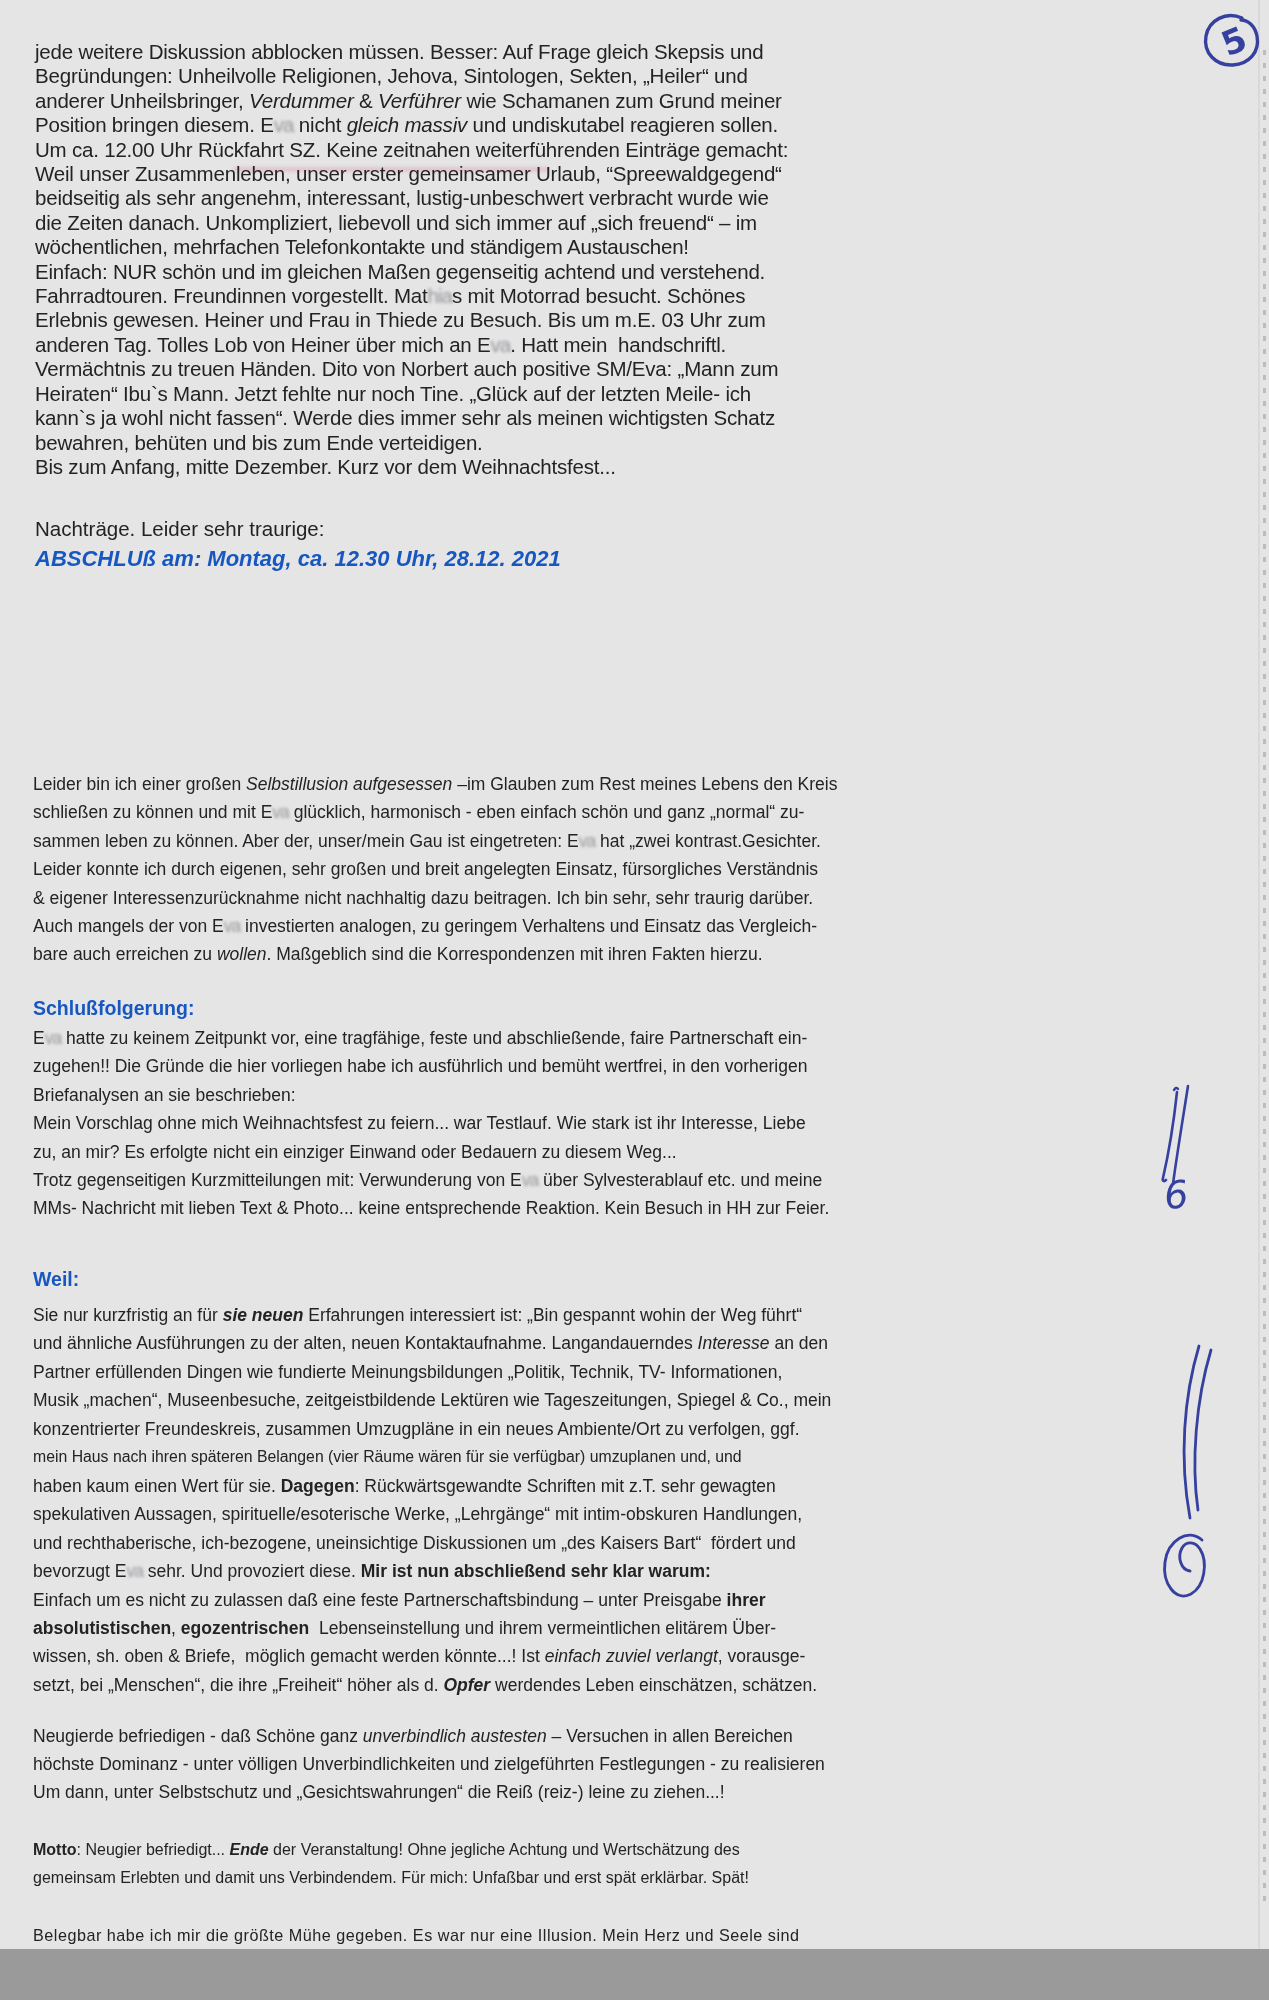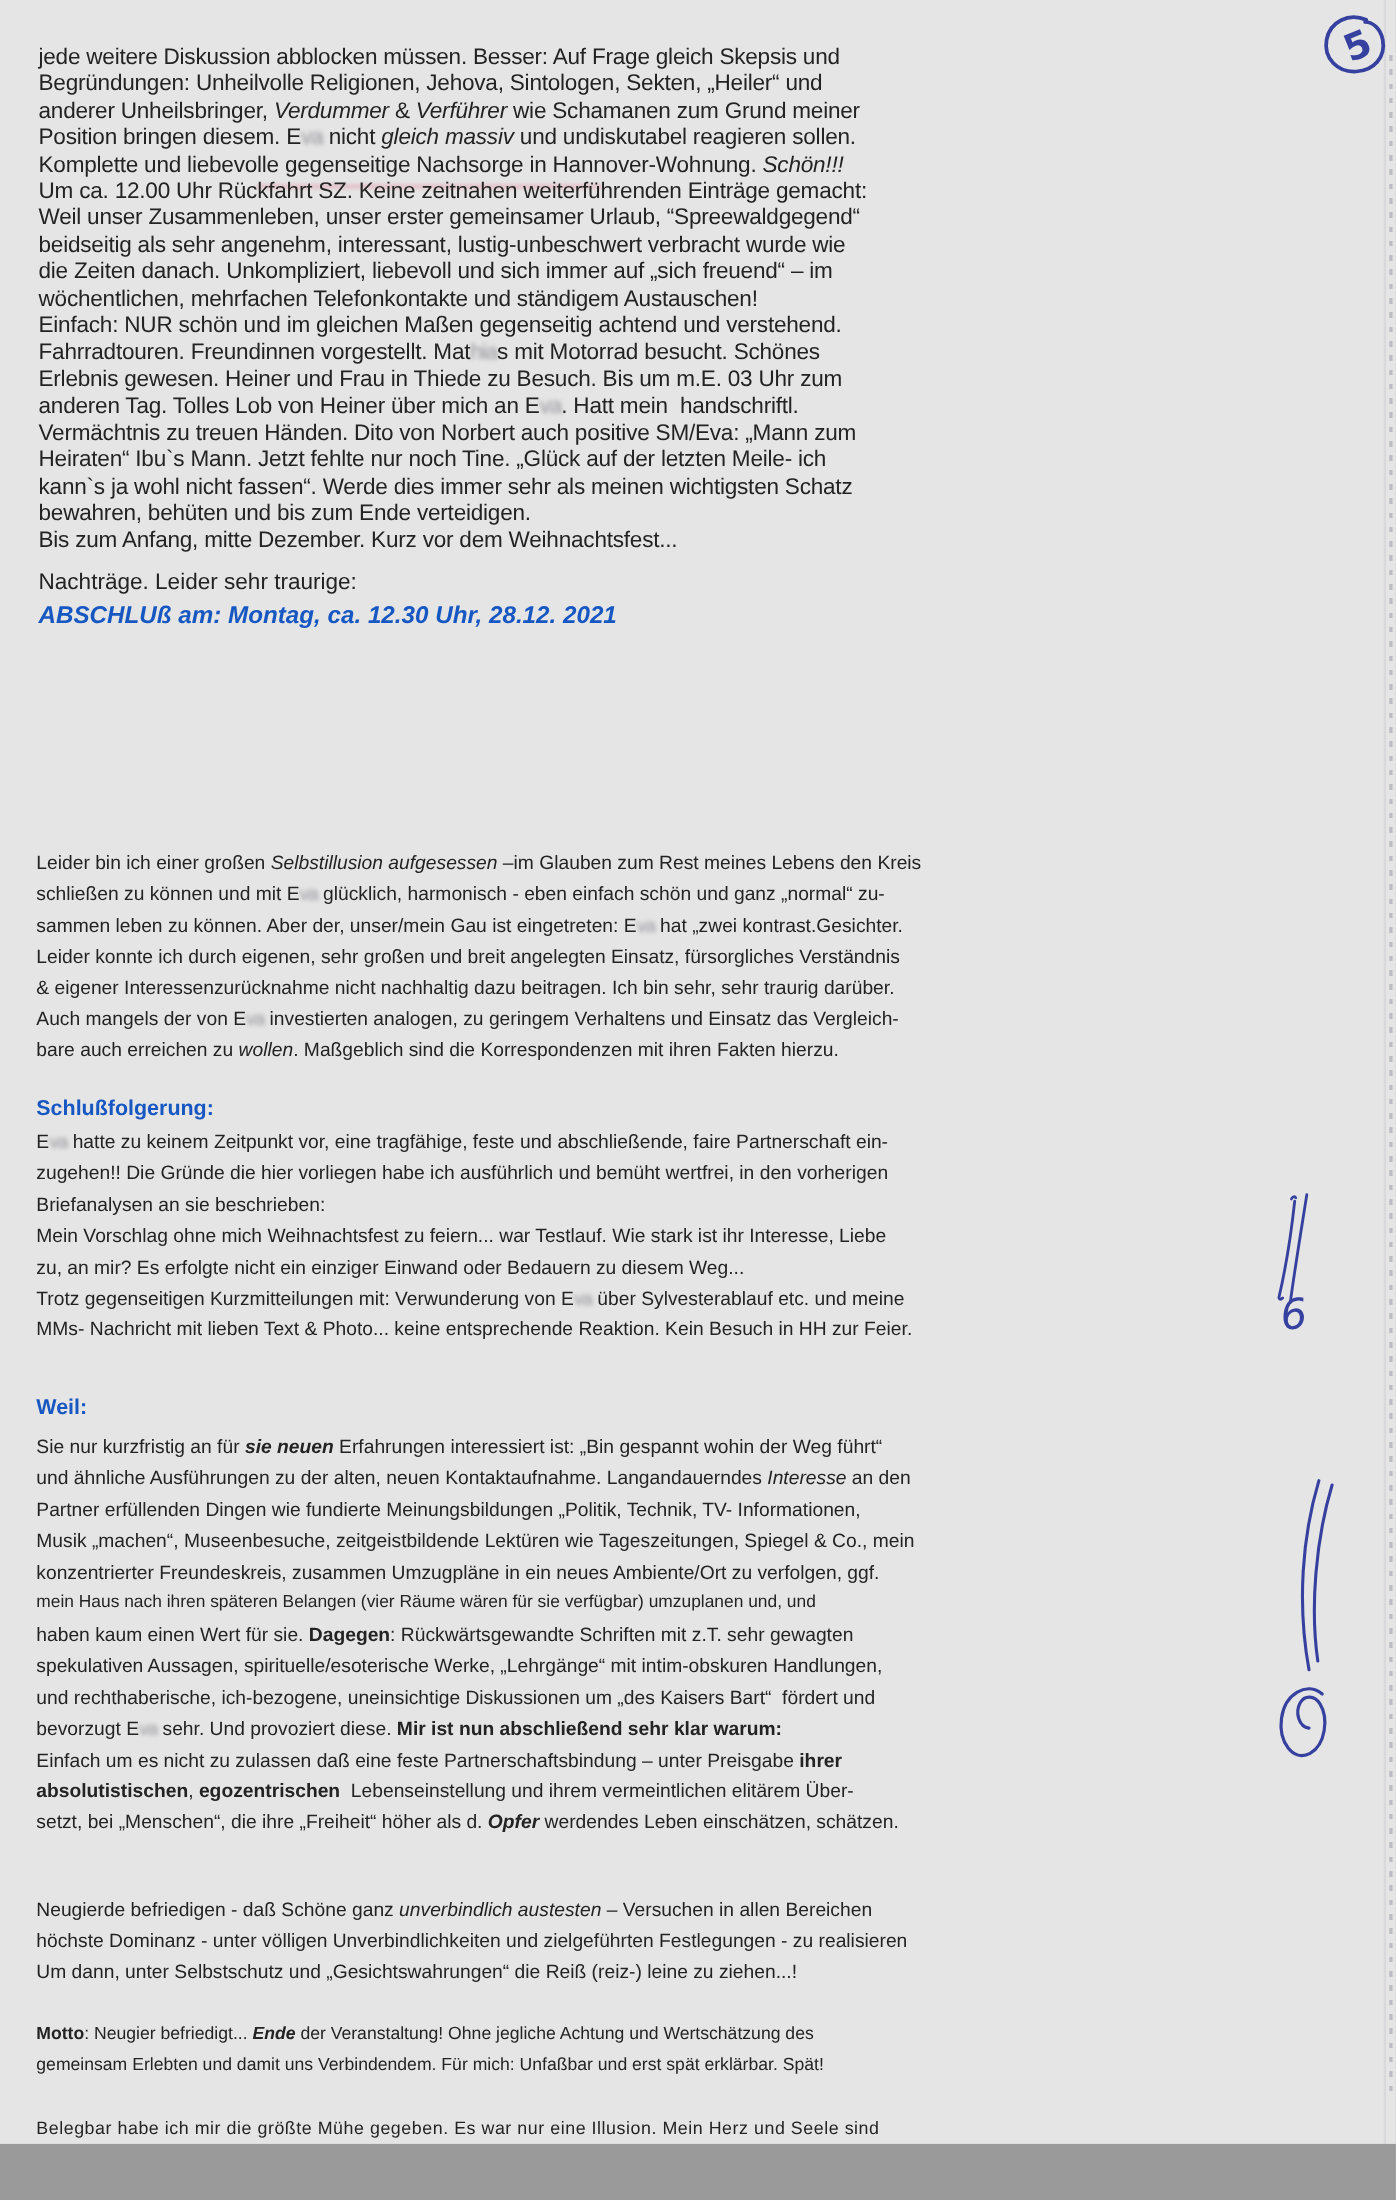--- a/index.html
+++ b/index.html
@@ -49,7 +49,6 @@
         <div class="tline"><span>Begründungen: Unheilvolle Religionen, Jehova, Sintologen, Sekten, „Heiler“ und</span></div>
         <div class="tline"><span>anderer Unheilsbringer, </span><span class="it">Verdummer</span><span> &amp; </span><span class="it">Verführer</span><span> wie Schamanen zum Grund meiner</span></div>
         <div class="tline"><span>Position bringen diesem. E</span><span class="smudge">va</span><span> nicht </span><span class="it">gleich massiv</span><span> und undiskutabel reagieren sollen.</span></div>
-        <div class="tline"><span>Komplette und liebevolle gegenseitige Nachsorge in Hannover-Wohnung. </span><span class="it">Schön!!!</span></div>
         <div class="tline"><span>Um ca. 12.00 Uhr Rückfahrt SZ. Keine zeitnahen weiterführenden Einträge gemacht:</span></div>
         <div class="tline"><span>Weil unser Zusammenleben, unser erster gemeinsamer Urlaub, “Spreewaldgegend“</span></div>
         <div class="tline"><span>beidseitig als sehr angenehm, interessant, lustig-unbeschwert verbracht wurde wie</span></div>

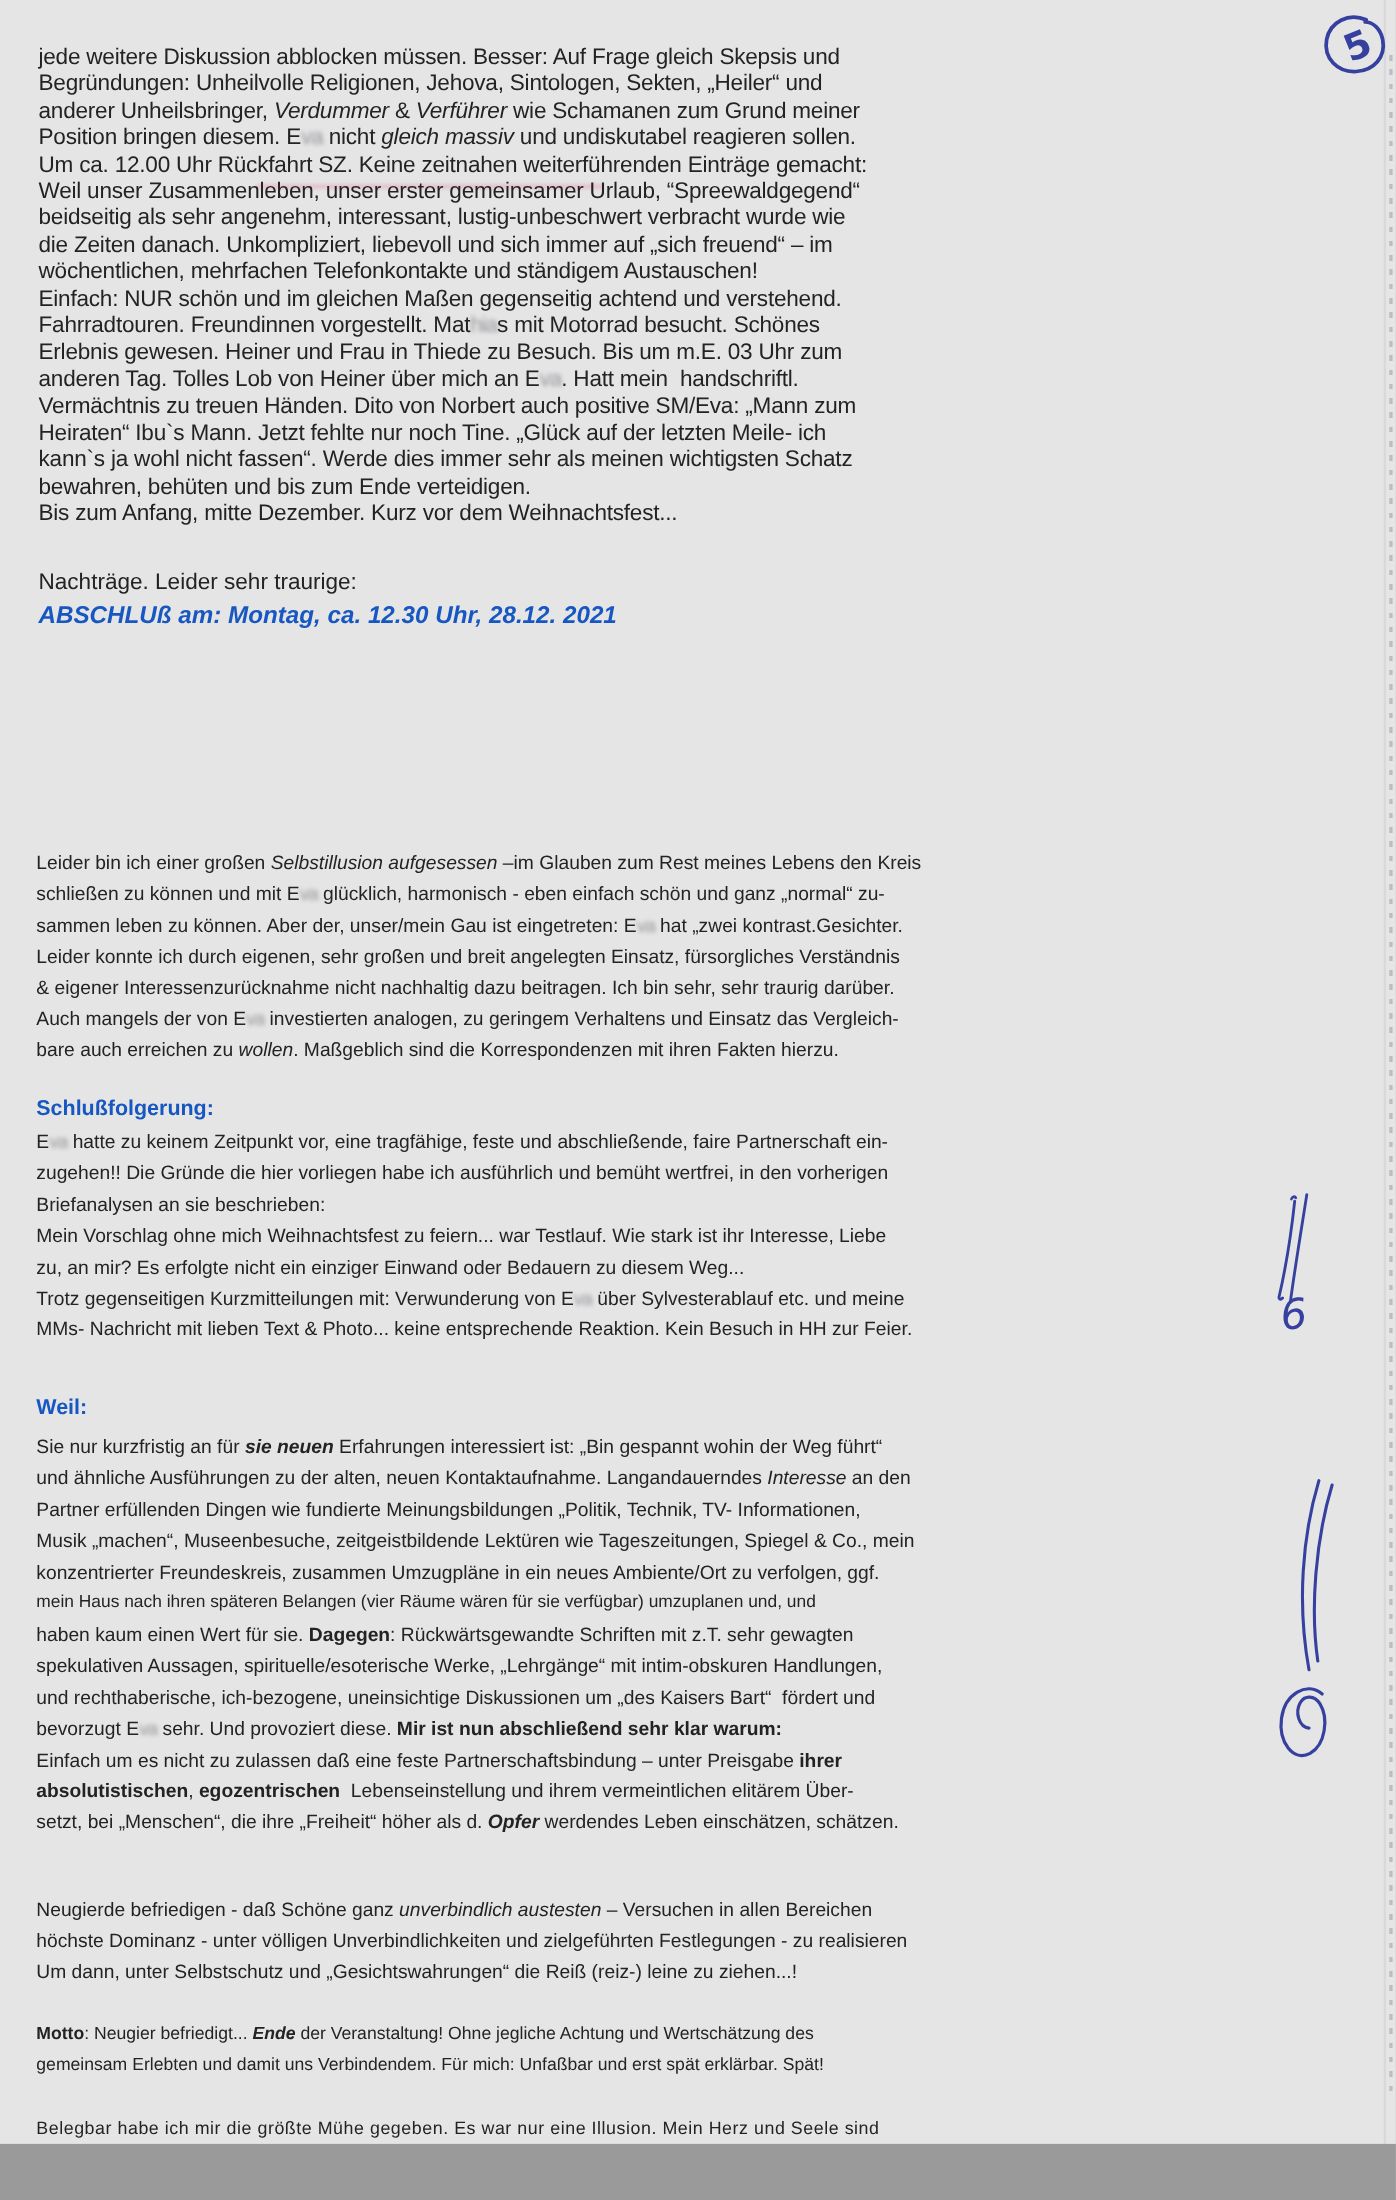--- a/index.html
+++ b/index.html
@@ -107,6 +107,7 @@
         <div class="tline"><span>bevorzugt E</span><span class="smudge">va</span><span> sehr. Und provoziert diese. </span><span class="bd">Mir ist nun abschließend sehr klar warum:</span></div>
         <div class="tline"><span>Einfach um es nicht zu zulassen daß eine feste Partnerschaftsbindung – unter Preisgabe </span><span class="bd">ihrer</span></div>
         <div class="tline"><span class="bd">absolutistischen</span><span>, </span><span class="bd">egozentrischen</span><span>  Lebenseinstellung und ihrem vermeintlichen elitärem Über-</span></div>
+        <div class="tline"><span>wissen, sh. oben &amp; Briefe,  möglich gemacht werden könnte...! Ist </span><span class="it">einfach zuviel verlangt</span><span>, vorausge-</span></div>
         <div class="tline"><span>setzt, bei „Menschen“, die ihre „Freiheit“ höher als d. </span><span class="bd it">Opfer</span><span> werdendes Leben einschätzen, schätzen.</span></div>
       </div>
       <div class="block" style="top: 1722px; left: 33px; font-size: 17.5px; line-height: 28px;">

